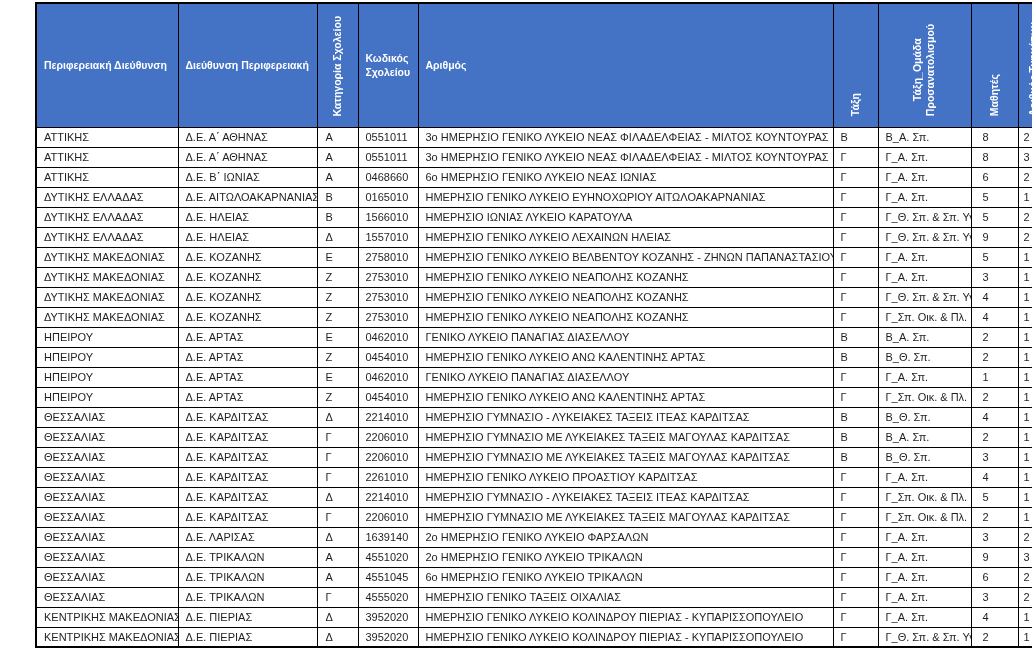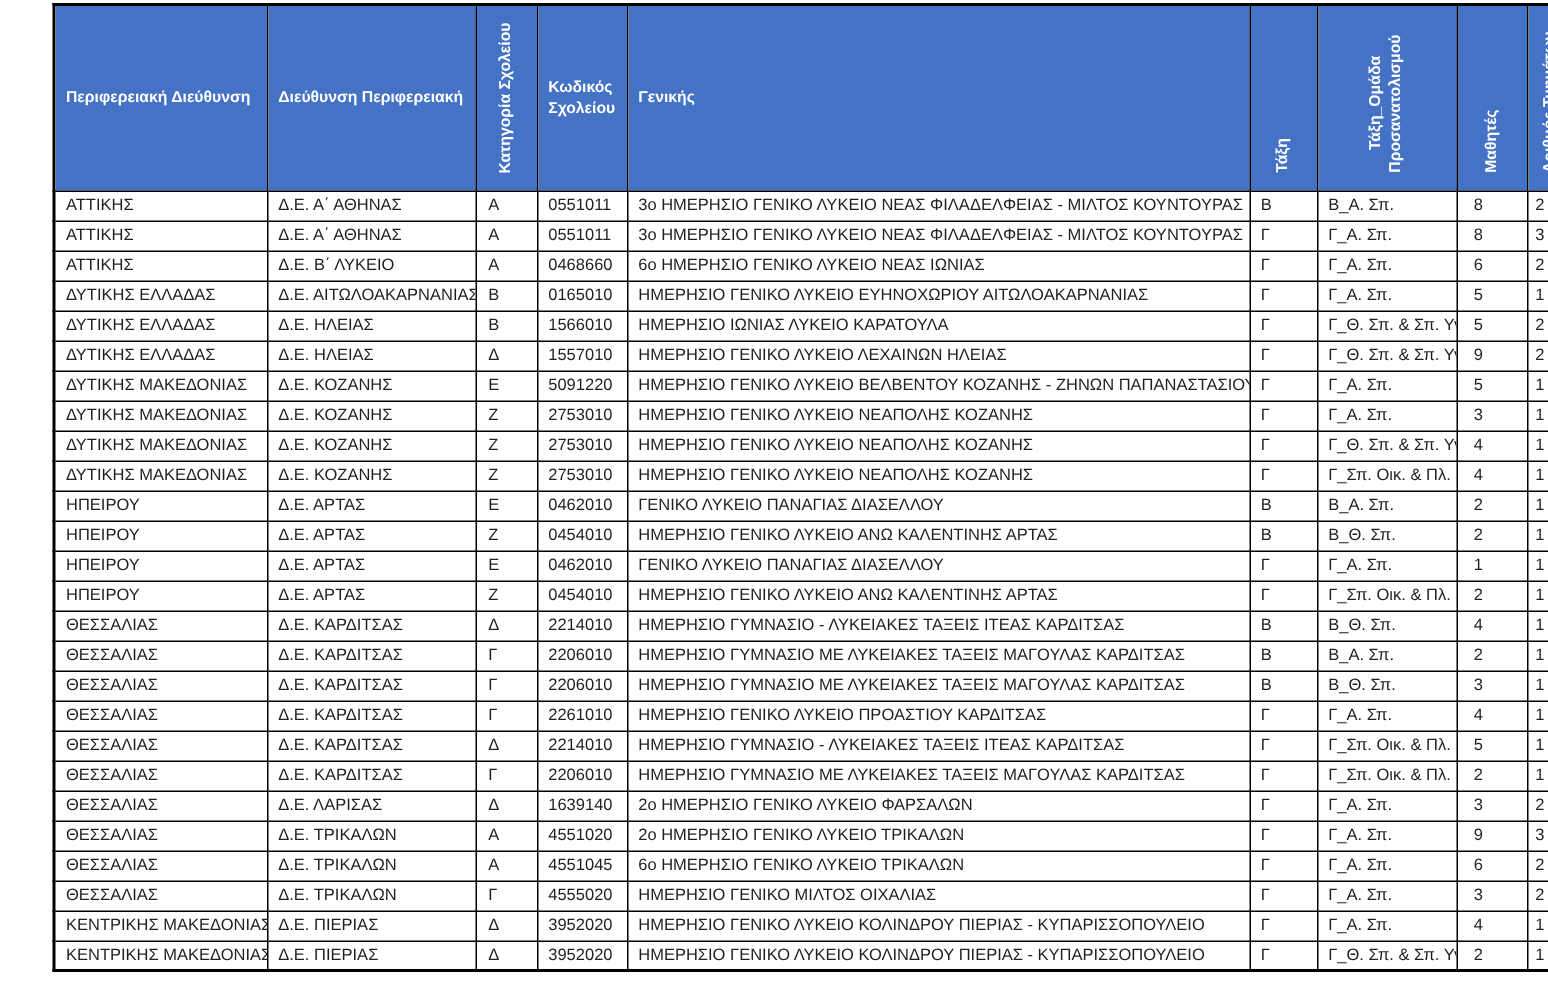--- a/index.html
+++ b/index.html
@@ -81,7 +81,7 @@
         <th class="h vt"><span class="vtxt">Κατηγορία Σχολείου</span></th>
         <th class="h hz"><span class="htxt">Κωδικός
 Σχολείου</span></th>
-        <th class="h hz"><span class="htxt">Γενικής</span></th>
+        <th class="h hz"><span class="htxt">Αριθμός</span></th>
         <th class="h vt"><span class="vtxt">Τάξη</span></th>
         <th class="h vt"><span class="vtxt">Τάξη_Ομάδα
 Προσανατολισμού</span></th>

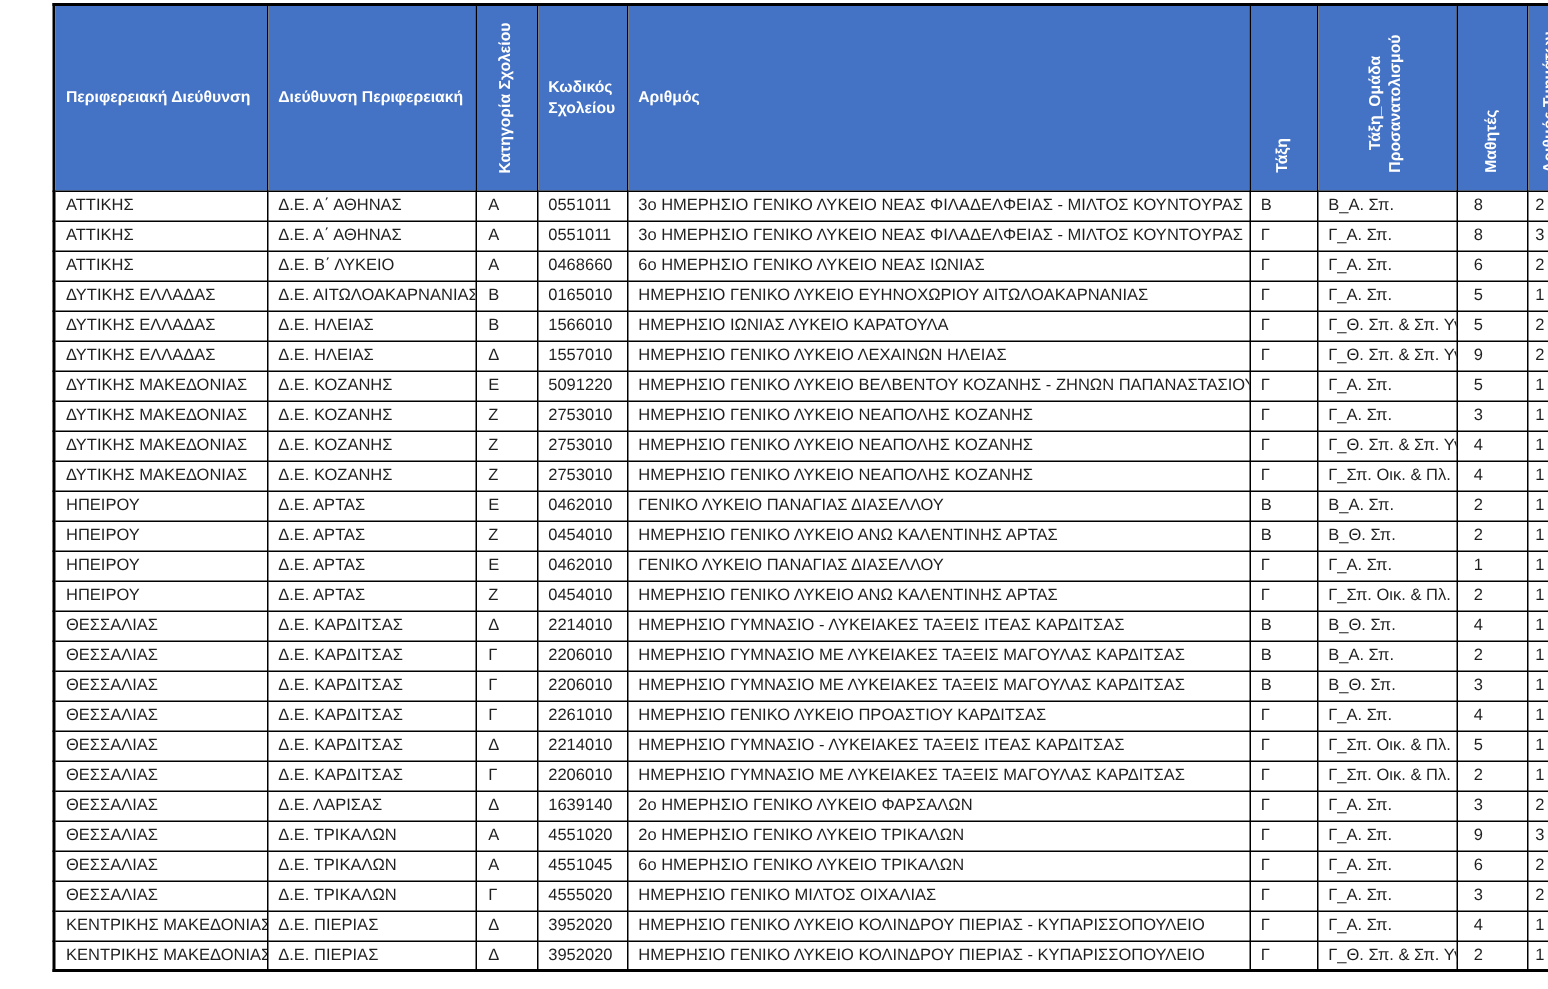--- a/index.html
+++ b/index.html
@@ -115,7 +115,7 @@
         </tr>
         <tr>
           <td class="c-regional">ΑΤΤΙΚΗΣ</td>
-          <td class="c-directorate">Δ.Ε. Β΄ ΛΥΚΕΙΟ</td>
+          <td class="c-directorate">Δ.Ε. Β΄ ΙΩΝΙΑΣ</td>
           <td class="c-category">Α</td>
           <td class="c-code">0468660</td>
           <td class="c-school">6ο ΗΜΕΡΗΣΙΟ ΓΕΝΙΚΟ ΛΥΚΕΙΟ ΝΕΑΣ ΙΩΝΙΑΣ</td>

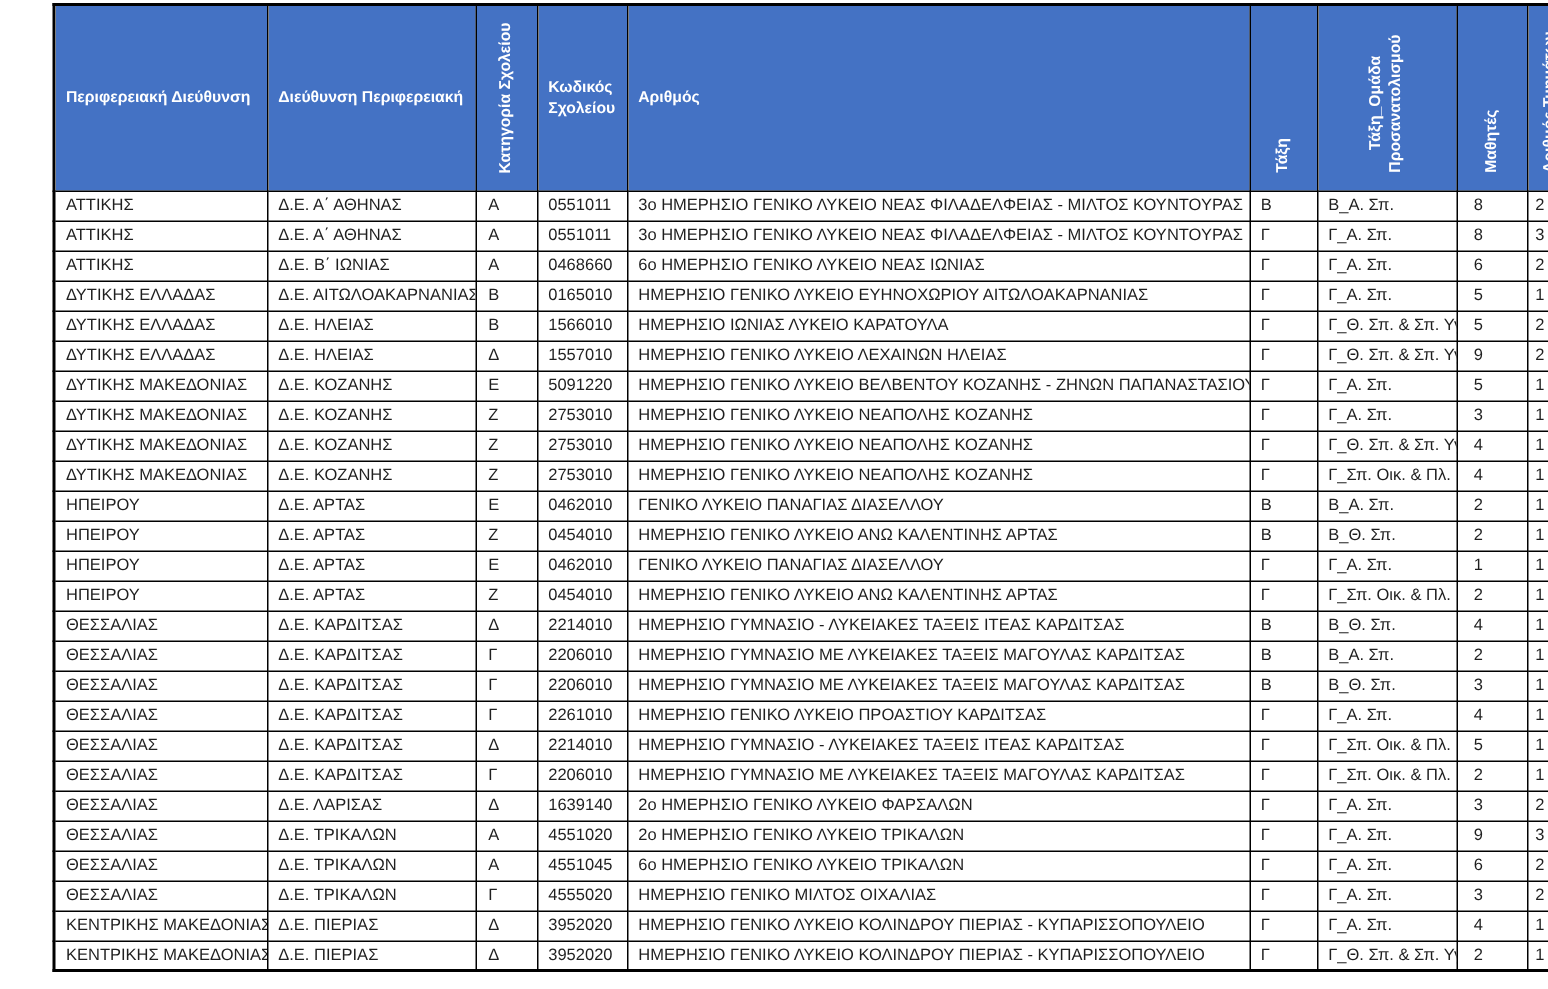--- a/index.html
+++ b/index.html
@@ -161,7 +161,7 @@
           <td class="c-regional">ΔΥΤΙΚΗΣ ΜΑΚΕΔΟΝΙΑΣ</td>
           <td class="c-directorate">Δ.Ε. ΚΟΖΑΝΗΣ</td>
           <td class="c-category">Ε</td>
-          <td class="c-code">5091220</td>
+          <td class="c-code">2758010</td>
           <td class="c-school">ΗΜΕΡΗΣΙΟ ΓΕΝΙΚΟ ΛΥΚΕΙΟ ΒΕΛΒΕΝΤΟΥ ΚΟΖΑΝΗΣ - ΖΗΝΩΝ ΠΑΠΑΝΑΣΤΑΣΙΟΥ</td>
           <td class="c-class">Γ</td>
           <td class="c-group">Γ_Α. Σπ.</td>

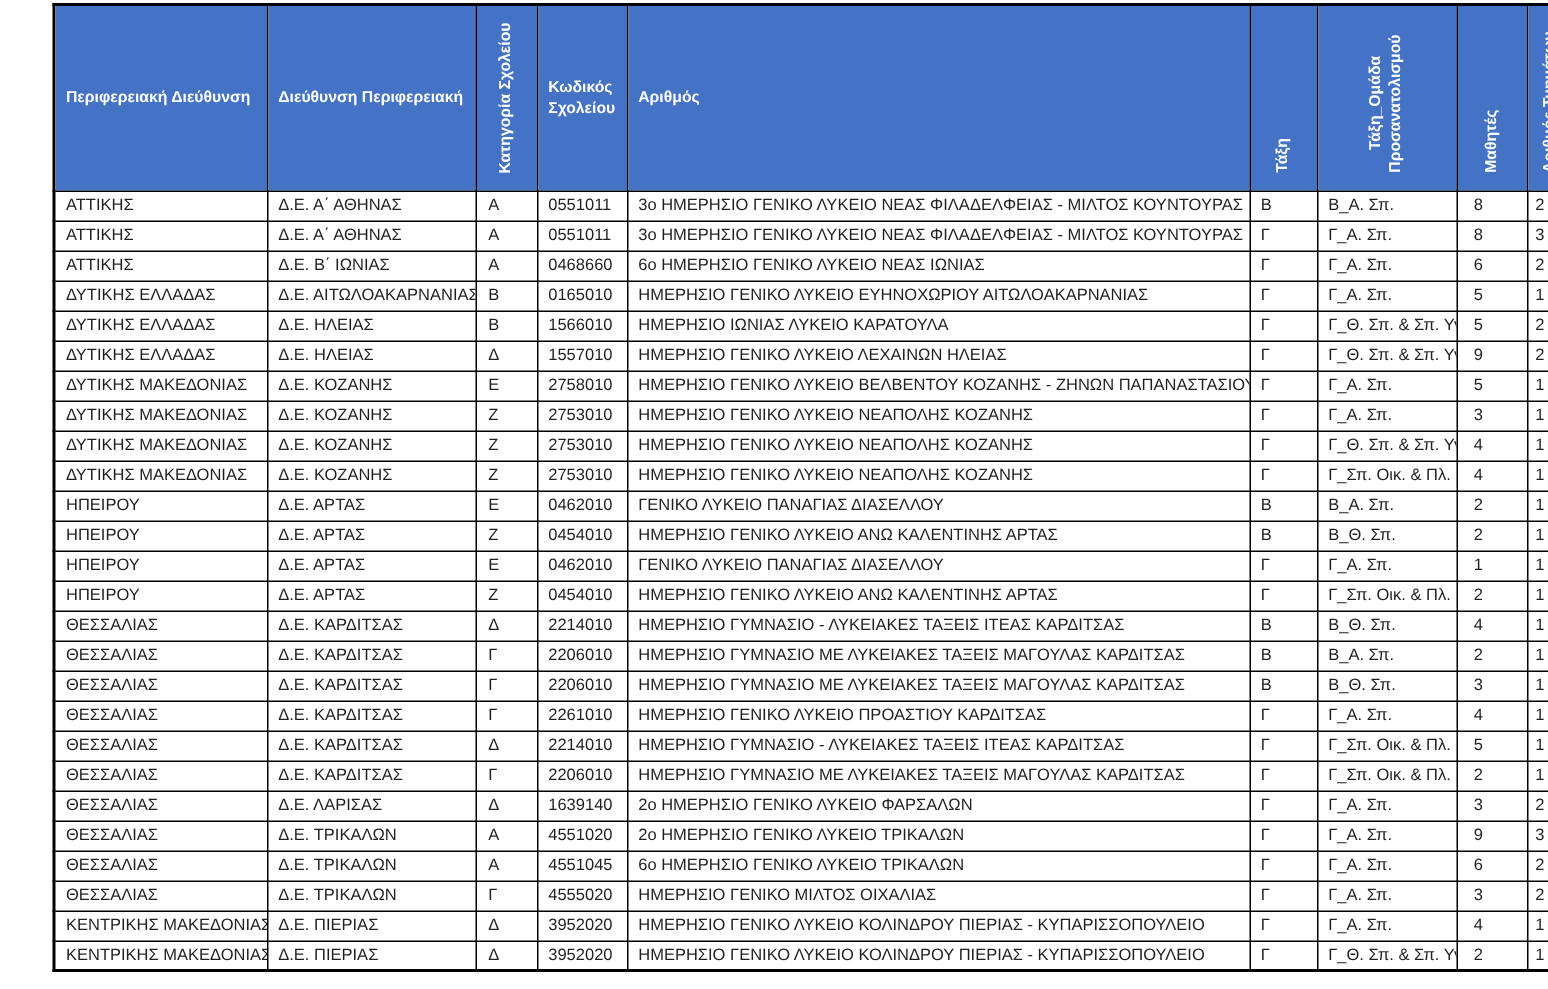--- a/index.html
+++ b/index.html
@@ -349,7 +349,7 @@
           <td class="c-directorate">Δ.Ε. ΤΡΙΚΑΛΩΝ</td>
           <td class="c-category">Γ</td>
           <td class="c-code">4555020</td>
-          <td class="c-school">ΗΜΕΡΗΣΙΟ ΓΕΝΙΚΟ ΜΙΛΤΟΣ ΟΙΧΑΛΙΑΣ</td>
+          <td class="c-school">ΗΜΕΡΗΣΙΟ ΓΕΝΙΚΟ ΤΑΞΕΙΣ ΟΙΧΑΛΙΑΣ</td>
           <td class="c-class">Γ</td>
           <td class="c-group">Γ_Α. Σπ.</td>
           <td class="c-students">3</td>

